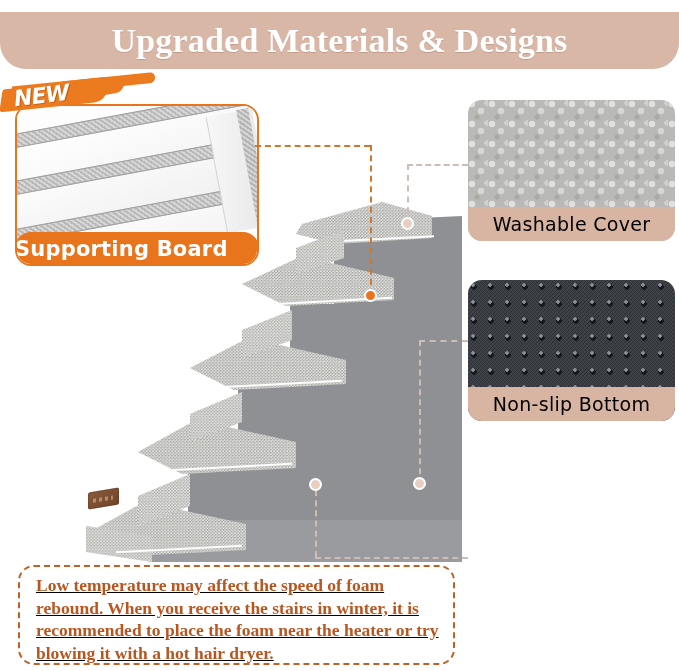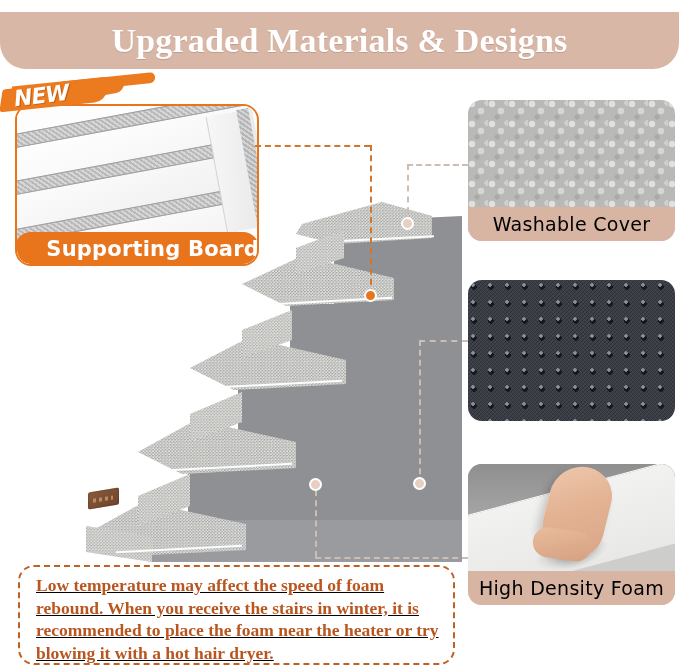--- a/index.html
+++ b/index.html
@@ -55,7 +55,7 @@
   .board-label{
     position:absolute;left:-2px;bottom:-2px;width:244px;height:34px;
     background:#e8741c;border-radius:16px 16px 14px 14px;
-    display:flex;align-items:center;justify-content:flex-end;
+    display:flex;align-items:center;justify-content:flex-start;
   }
   .board-label span{
     color:#fff;font-size:21px;font-weight:bold;letter-spacing:.2px;

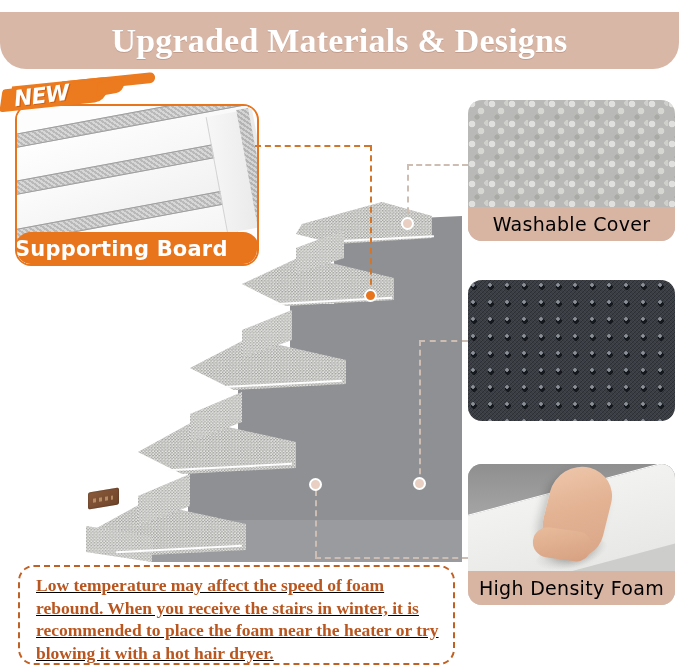--- a/index.html
+++ b/index.html
@@ -223,6 +223,9 @@
 
   <div class="feature" id="feat-bottom">
     <div class="photo tex-nonslip"></div>
+    <div class="cap">
+      <span>Non-slip Bottom</span>
+    </div>
   </div>
 
   <div class="feature" id="feat-foam">

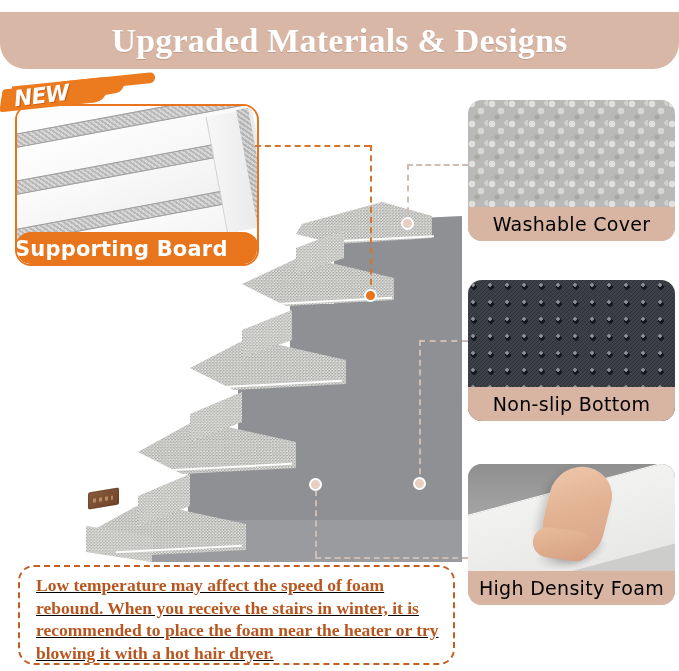--- a/index.html
+++ b/index.html
@@ -228,18 +228,6 @@
     </div>
   </div>
 
-  <div class="feature" id="feat-foam">
-    <div class="photo tex-foam">
-      <div class="foam-bgwall"></div>
-      <div class="foam-top"></div>
-      <div class="foam-front"></div>
-      <div class="hand-dent"></div>
-      <div class="hand"></div>
-    </div>
-    <div class="cap">
-      <span>High Density Foam</span>
-    </div>
-  </div>
 
   <div id="stairs">
 

